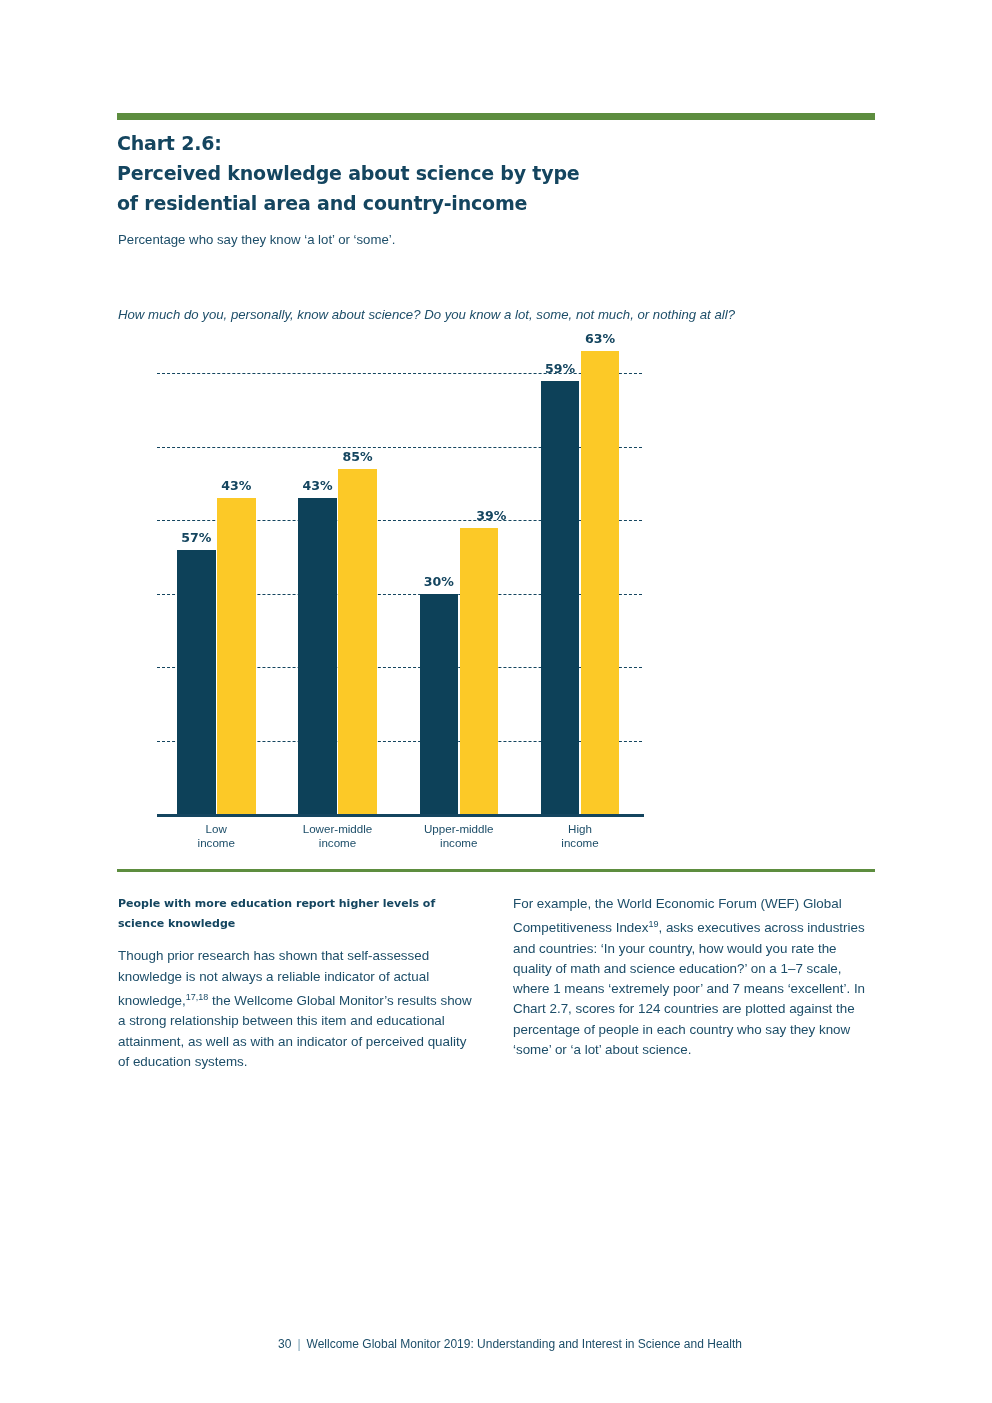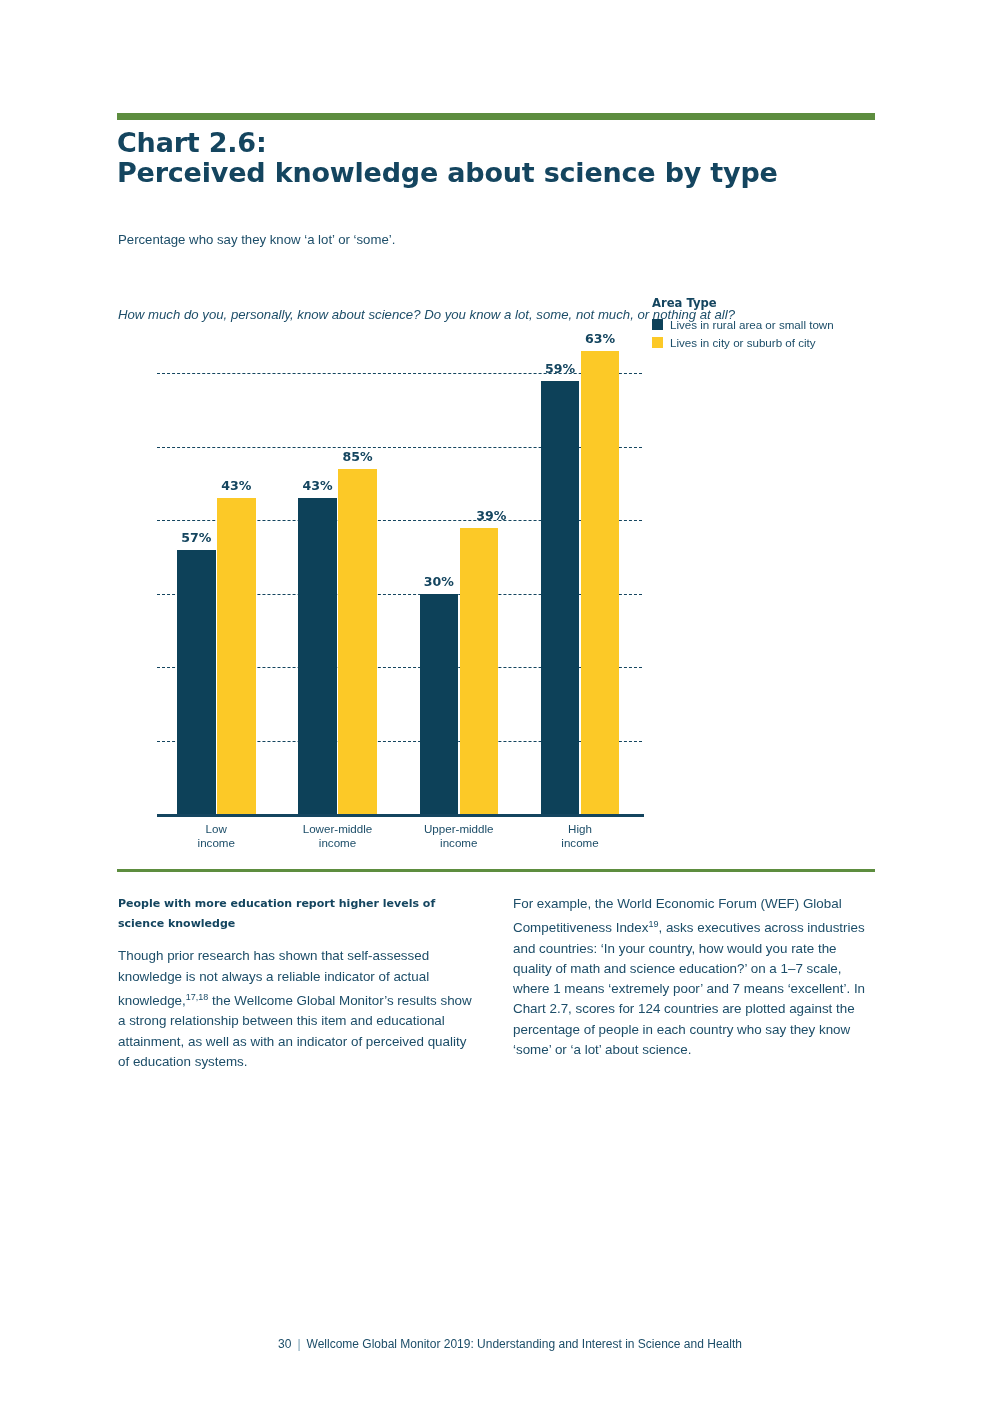--- a/index.html
+++ b/index.html
@@ -40,7 +40,7 @@
     width: 740px;
     font-family: "DejaVu Sans", sans-serif;
     font-weight: 700;
-    font-size: 27px;
+    font-size: 19px;
     line-height: 30px;
     letter-spacing: -0.2px;
     color: #14455f;

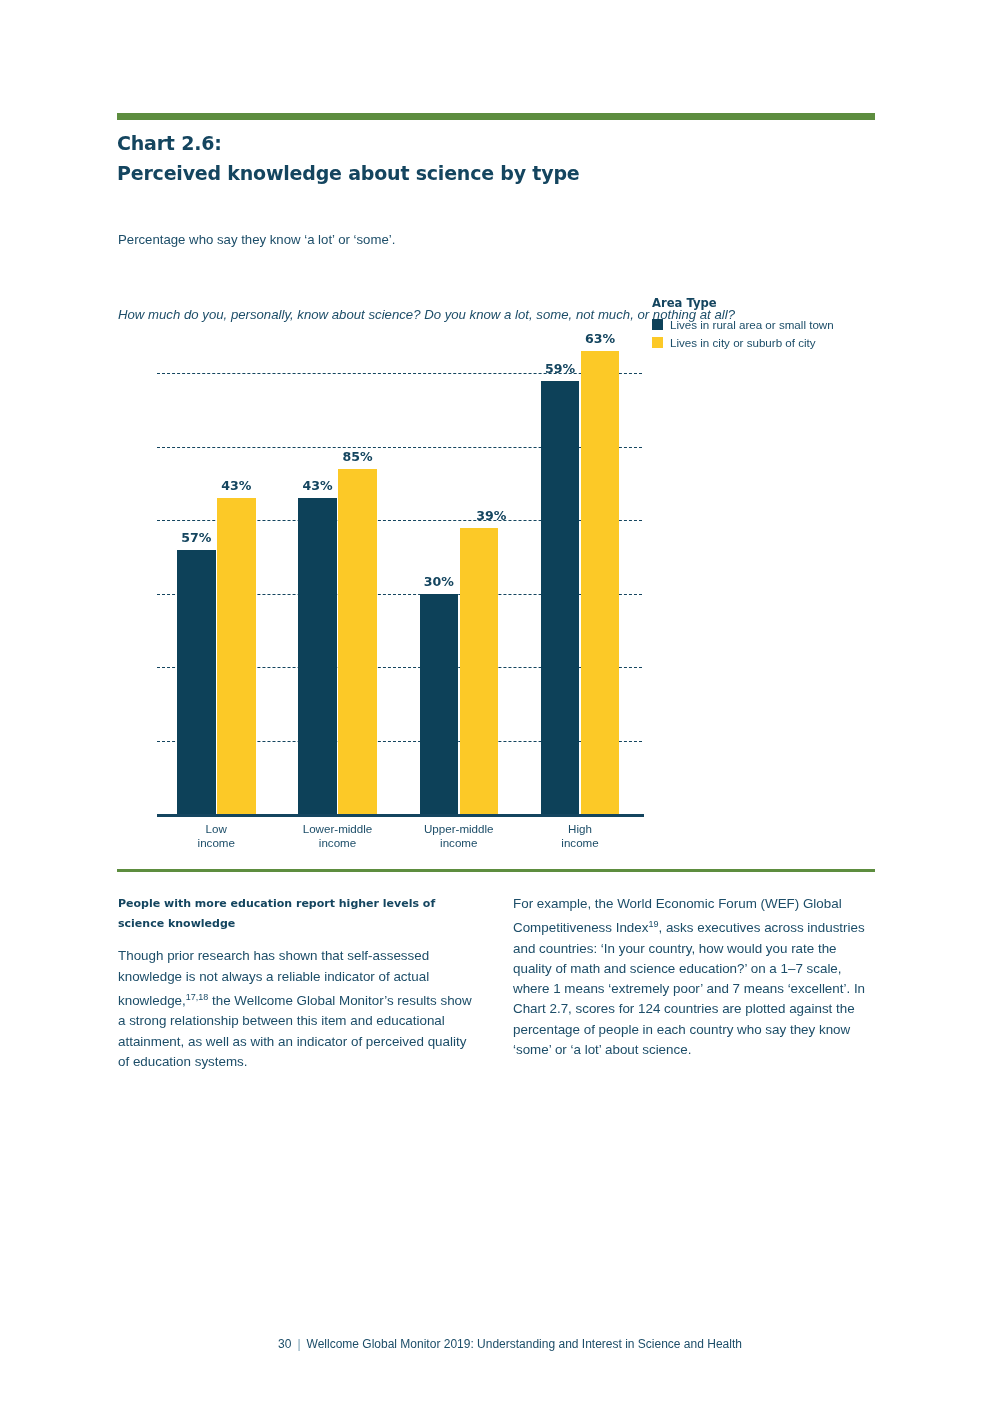--- a/index.html
+++ b/index.html
@@ -210,6 +210,7 @@
   <div class="chart-title">
     <span class="line">Chart 2.6:</span>
     <span class="line">Perceived knowledge about science by type</span>
+    <span class="line">of residential area and country-income</span>
   </div>
 
   <div class="subtitle">Percentage who say they know ‘a lot’ or ‘some’.</div>

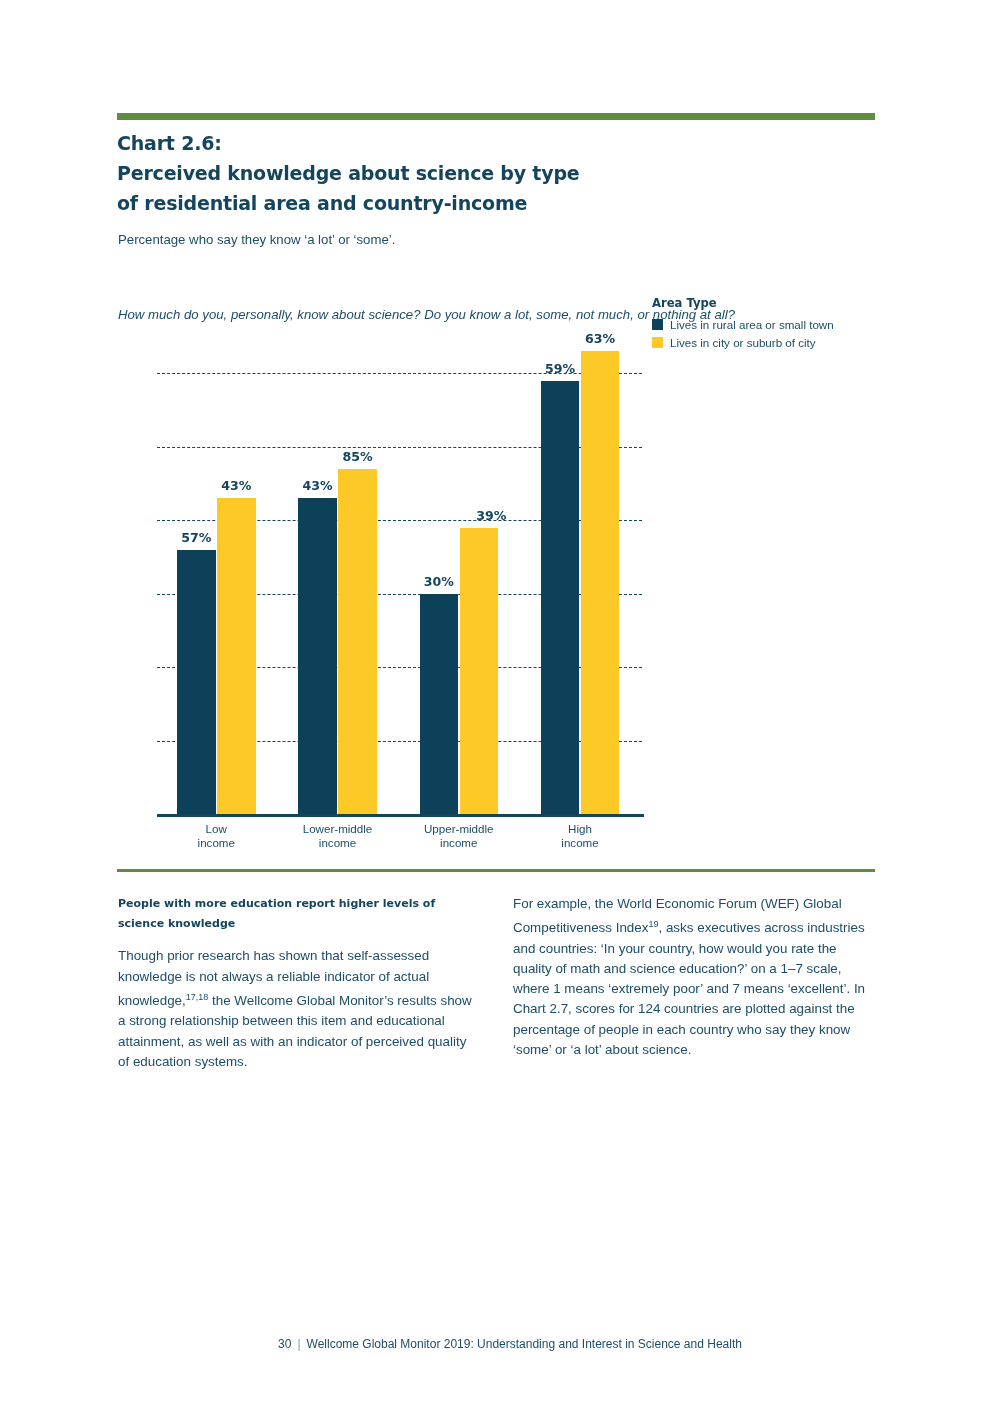--- a/index.html
+++ b/index.html
@@ -264,17 +264,6 @@
       </div>
   </div>
 
-  <div class="legend">
-    <div class="legend-title">Area Type</div>
-    <div class="legend-row">
-      <span class="legend-swatch rural"></span>
-      <span class="legend-text">Lives in rural area or small town</span>
-    </div>
-    <div class="legend-row">
-      <span class="legend-swatch city"></span>
-      <span class="legend-text">Lives in city or suburb of city</span>
-    </div>
-  </div>
 
   <div class="mid-rule"></div>
 

